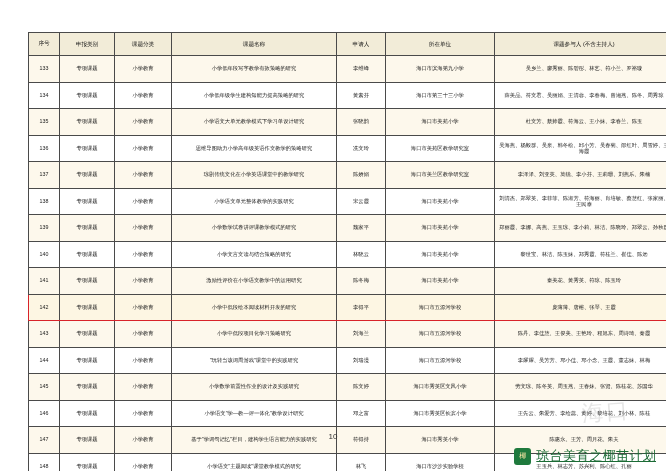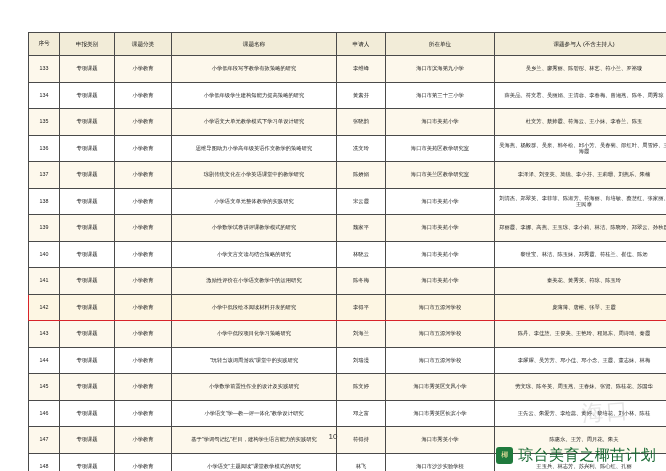--- a/index.html
+++ b/index.html
@@ -111,9 +111,10 @@
     font-family: "DejaVu Sans", sans-serif;
   }
   .acct-name {
-    font-size: 15px;
+    font-size: 13px;
     color: #1b6b35;
     letter-spacing: 0.3px;
+    text-decoration: underline;
   }
   .wm {
     position: absolute;

